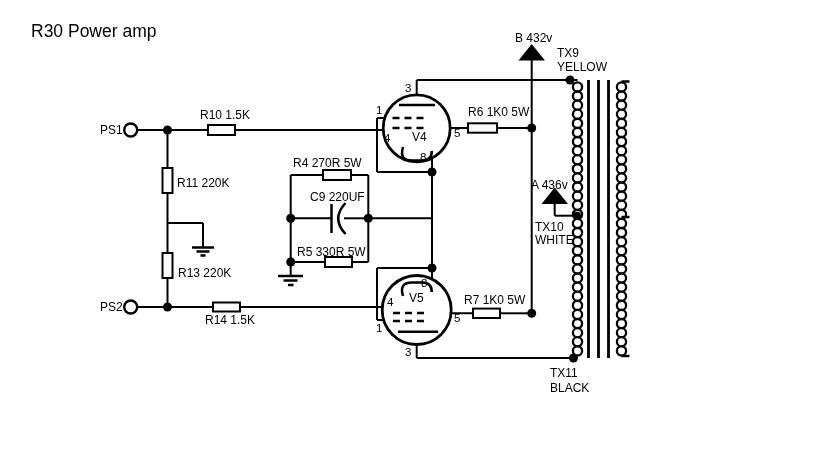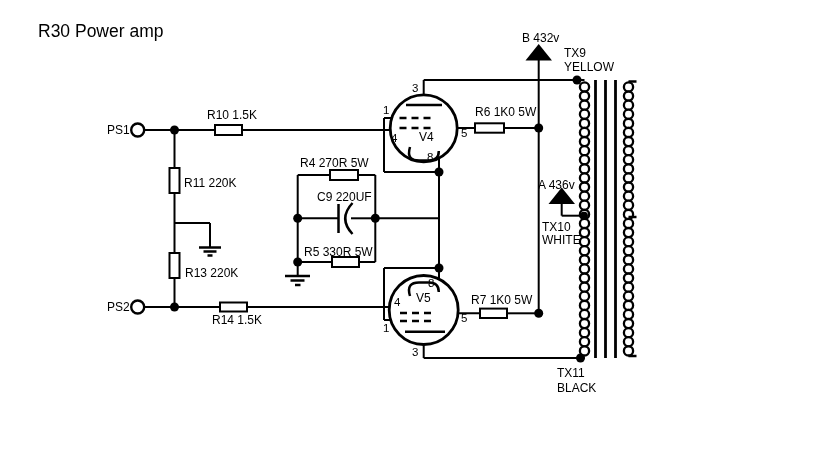--- a/index.html
+++ b/index.html
@@ -4,7 +4,7 @@
 <style>
   html,body{margin:0;padding:0;background:#ffffff;}
   .canvas{position:relative;width:661px;height:460px;background:#ffffff;overflow:hidden;
-          font-family:"Liberation Sans", sans-serif;margin-left:7px;}
+          font-family:"Liberation Sans", sans-serif;}
   svg{display:block;}
   .wire{stroke:#000;stroke-width:2;fill:none;}
   .wire-thick{stroke:#000;stroke-width:2.5;fill:none;}

